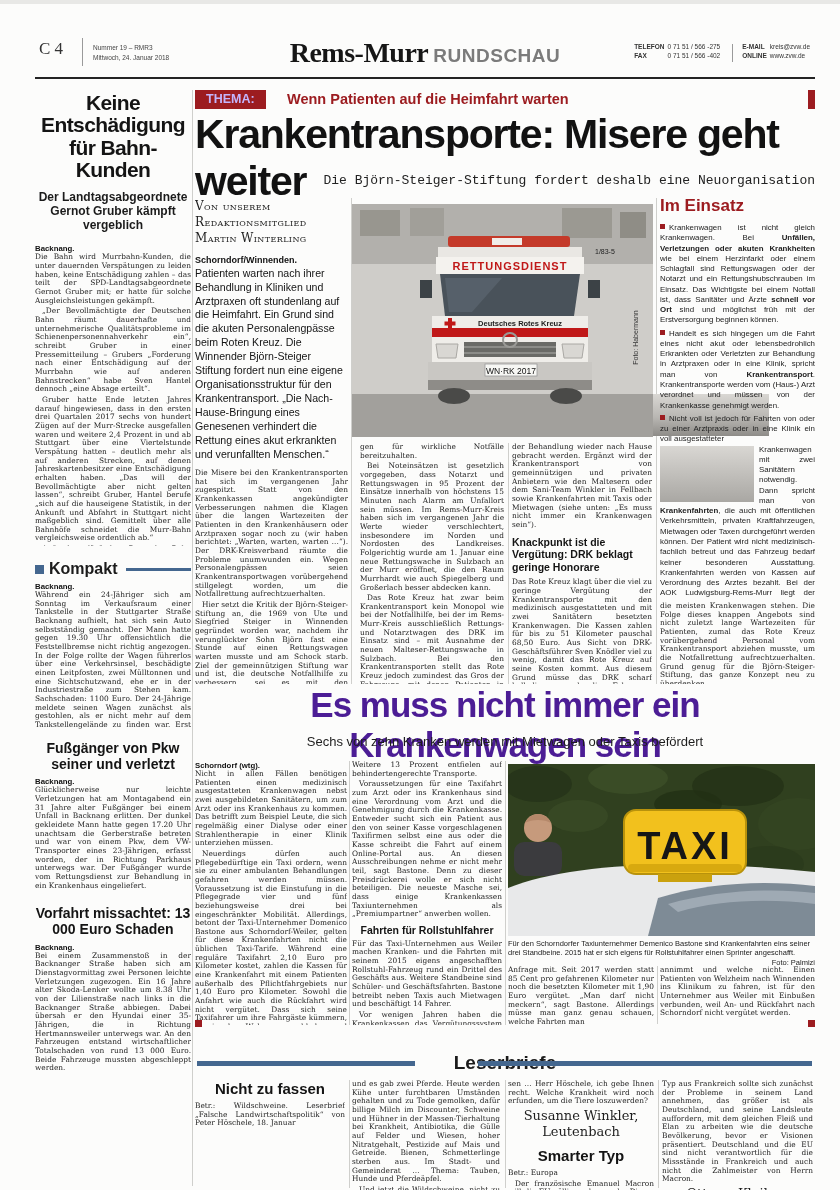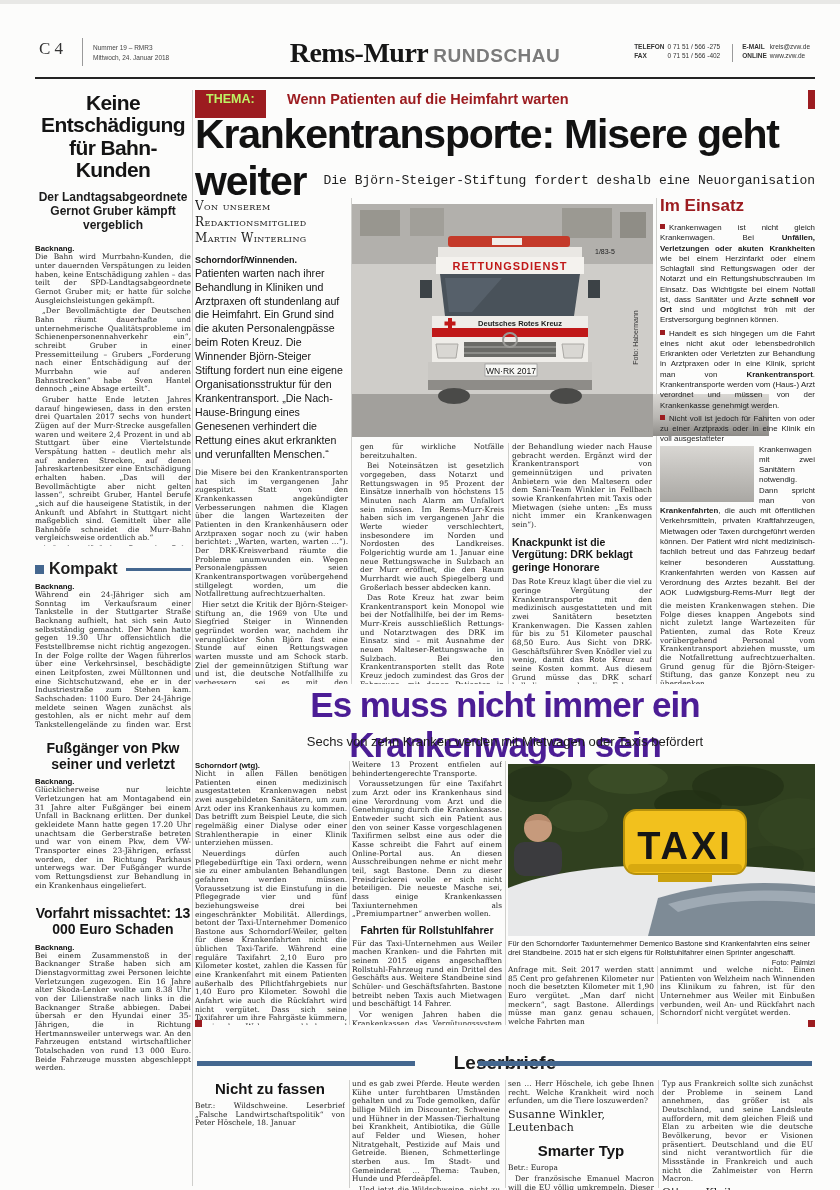--- a/index.html
+++ b/index.html
@@ -38,7 +38,7 @@
   .kbody3{overflow:hidden;}
   
   .thema{position:absolute;left:195px;top:86px;width:620px;height:19px;}
-  .thema-box{position:absolute;left:0;top:0;height:28px;background:#9c1c20;color:#bef264;
+  .thema-box{position:absolute;left:0;top:0;height:19px;background:#9c1c20;color:#c4b5fd;
     font-family:"Liberation Sans",sans-serif;font-weight:bold;font-size:12.5px;line-height:19px;padding:0 11px;}
   .thema-title{position:absolute;left:92px;top:0;height:19px;line-height:18px;color:#9c1c20;
     font-family:"Liberation Sans",sans-serif;font-weight:bold;font-size:14.5px;}

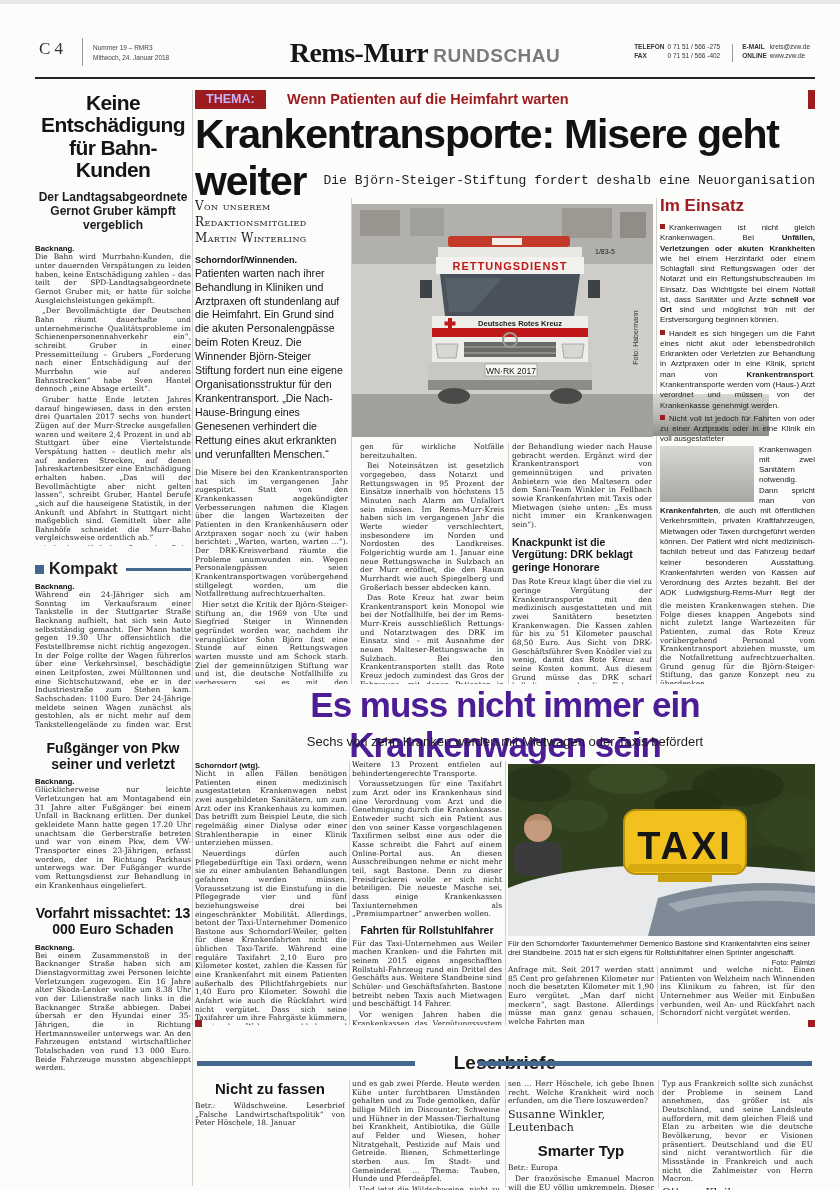--- a/index.html
+++ b/index.html
@@ -88,7 +88,7 @@
   .lb-col{position:absolute;top:1076px;height:110px;overflow:hidden;}
   .lb-h{font-family:"Liberation Sans",sans-serif;font-weight:bold;font-size:15px;text-align:center;margin:0 0 5px;color:#141414;}
   .lb-h2{margin-top:8px;}
-  .sig{text-align:left;font-size:11px;line-height:1.2;margin:1px 0 2px;}
+  .sig{text-align:center;font-size:13px;line-height:1.2;margin:1px 0 2px;}
   svg text{font-family:"Liberation Sans",sans-serif;}
 </style>
 </head>

